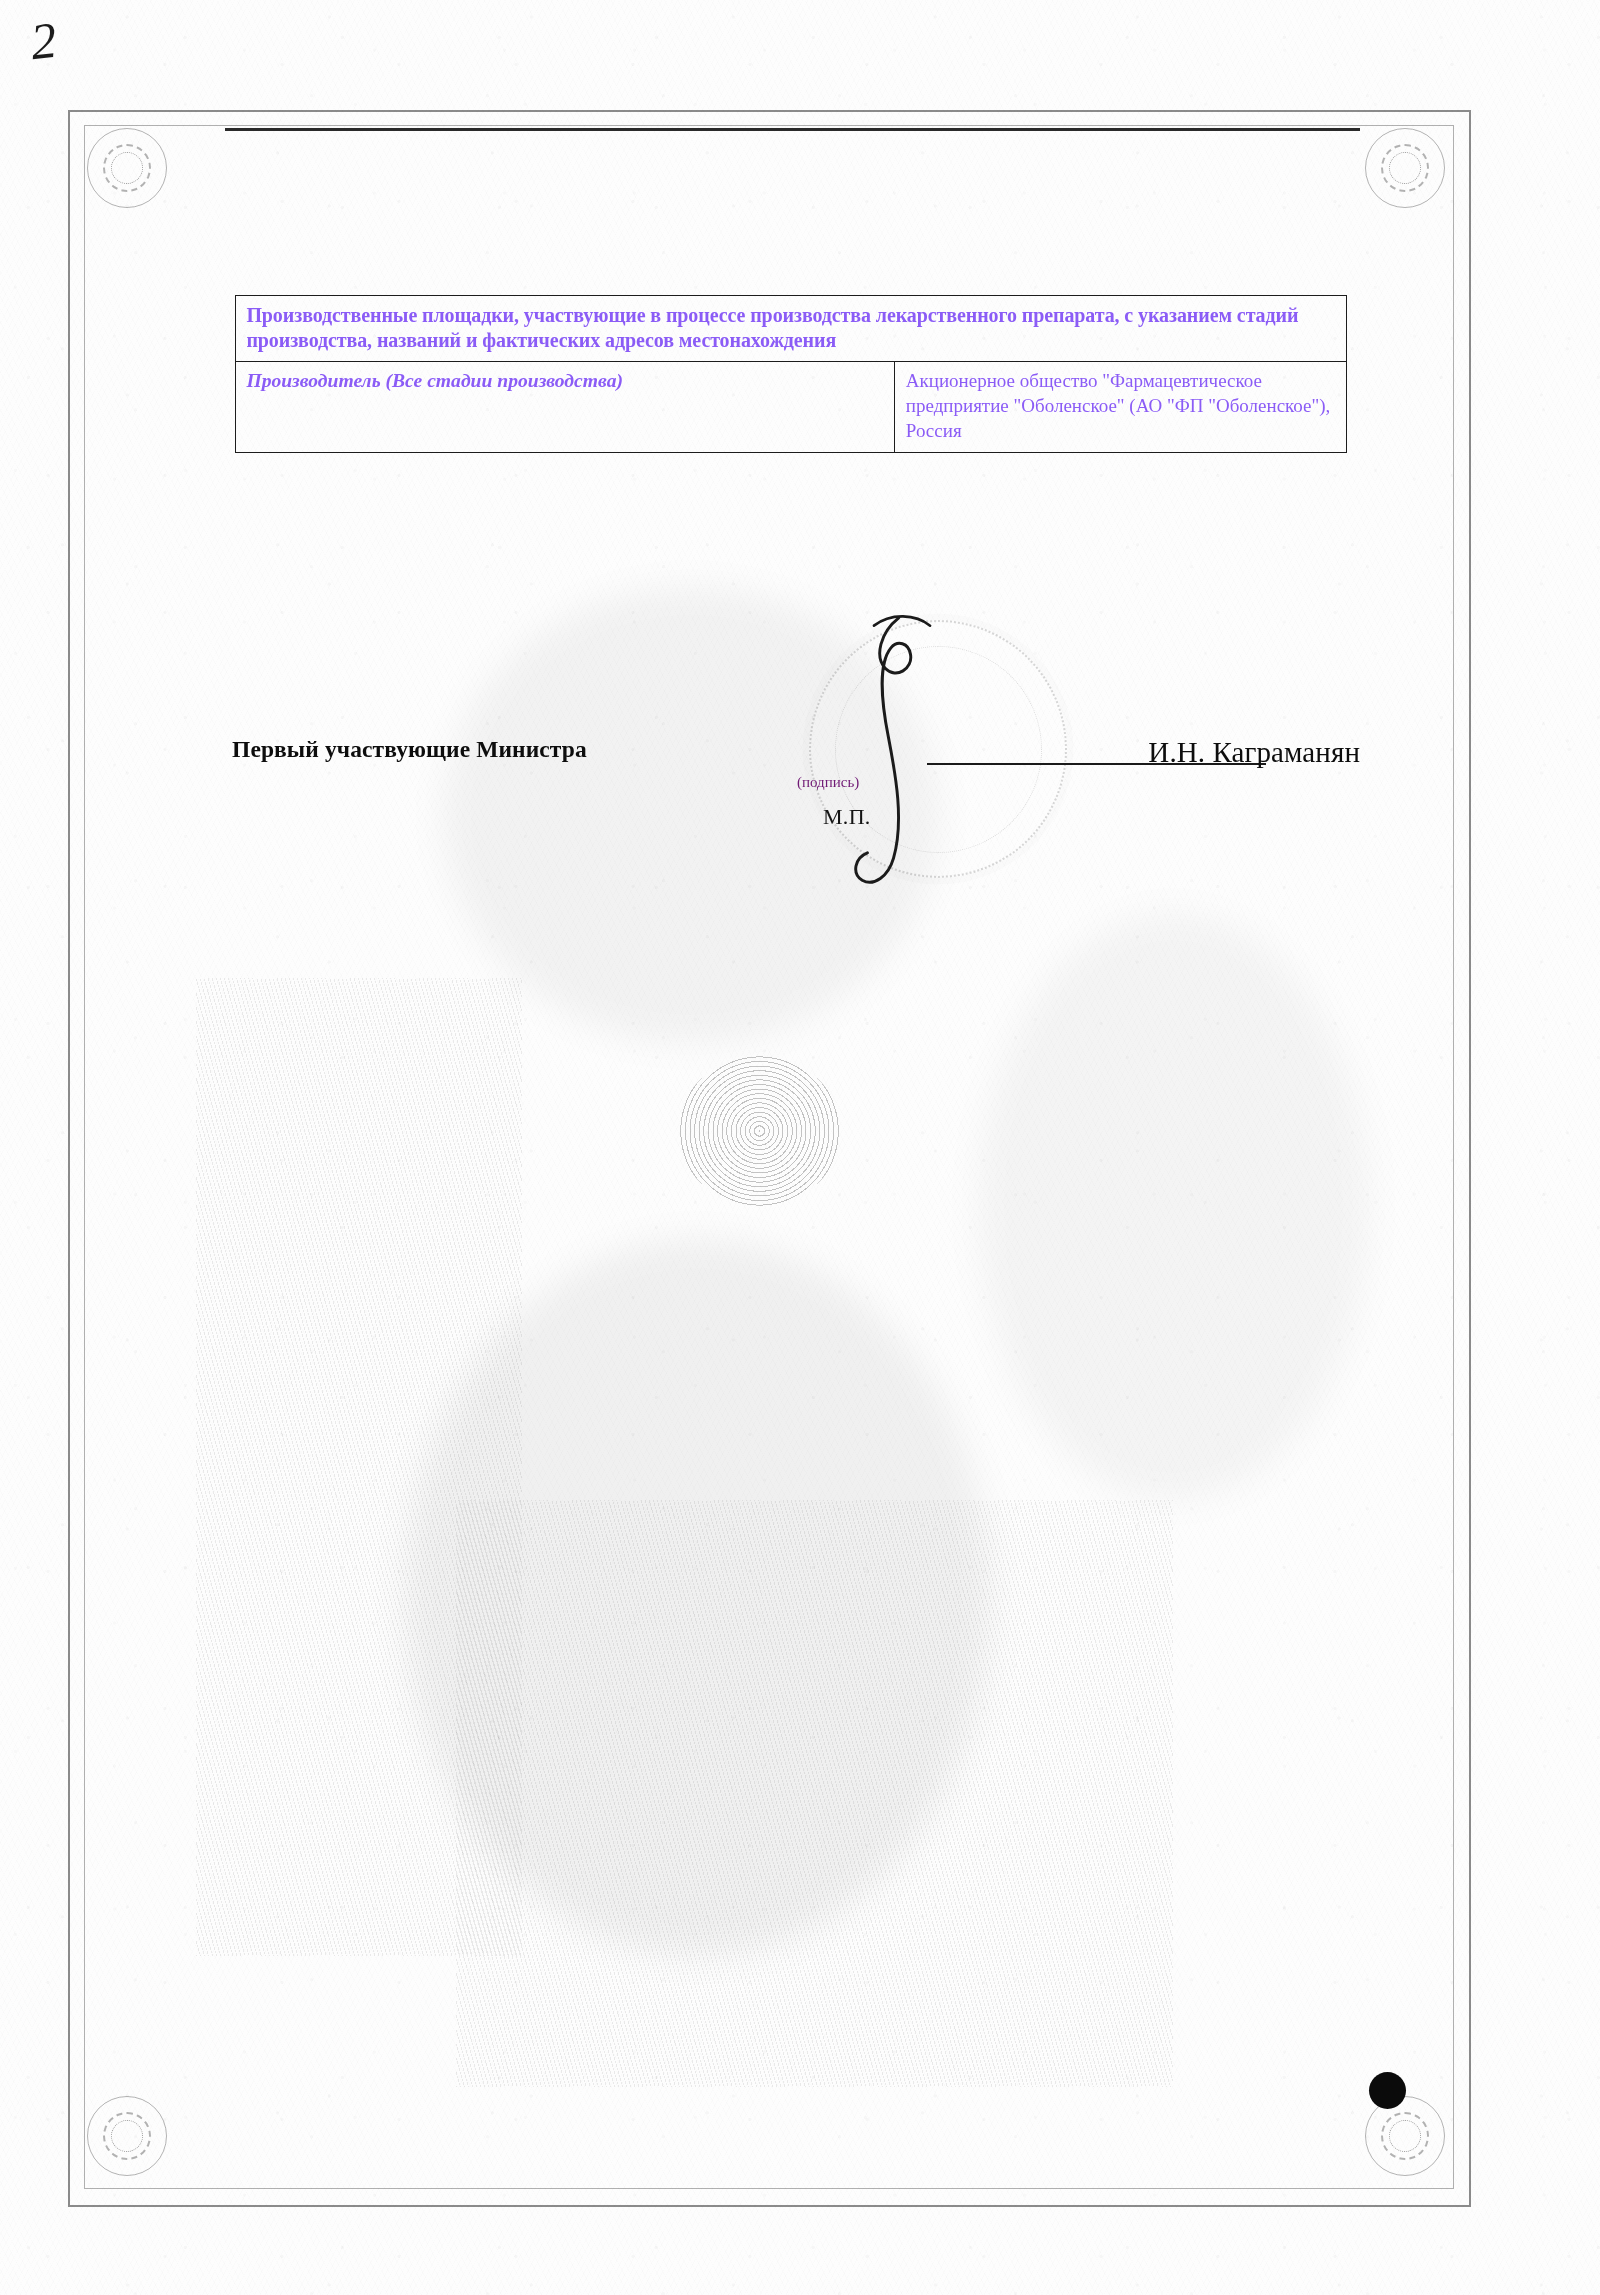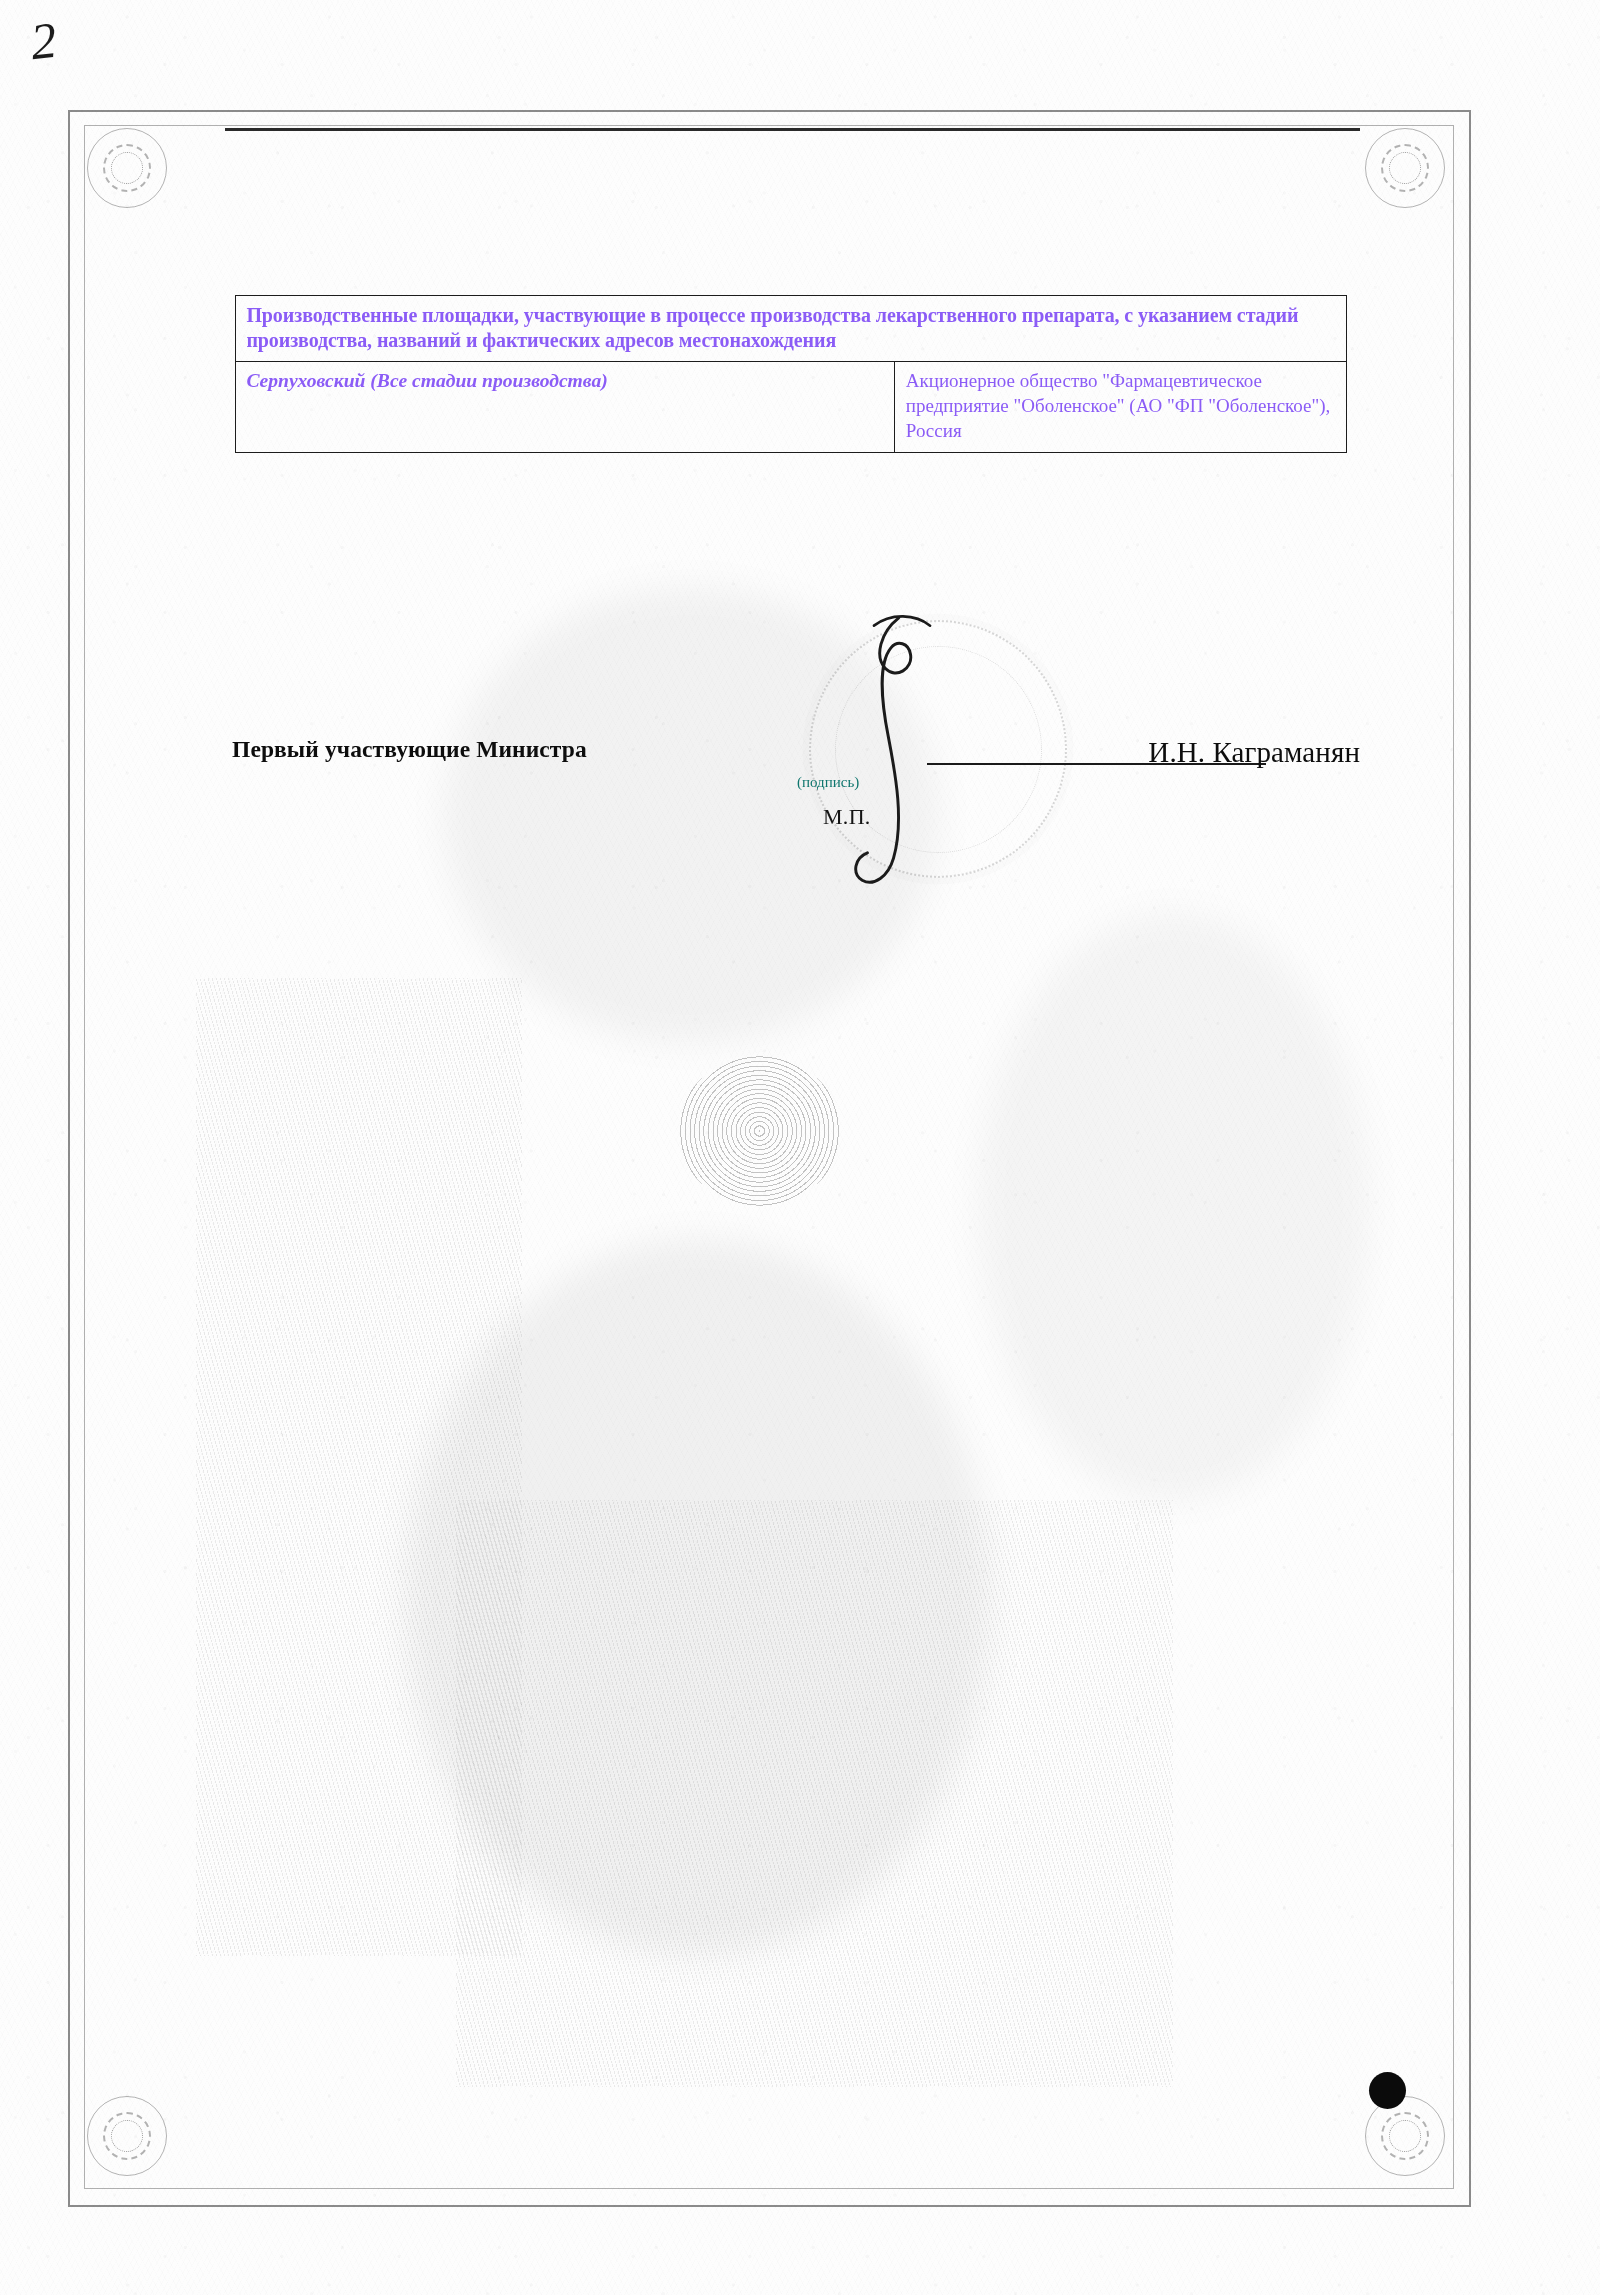--- a/index.html
+++ b/index.html
@@ -346,7 +346,7 @@
       <td class="head-cell" colspan="2">Производственные площадки, участвующие в процессе производства лекарственного препарата, с указанием стадий производства, названий и фактических адресов местонахождения</td>
     </tr>
     <tr>
-      <td class="maker-label">Серпуховский (Все стадии производства)</td>
+      <td class="maker-label">Производитель (Все стадии производства)</td>
       <td class="maker-value">Акционерное общество "Фармацевтическое предприятие "Оболенское" (АО "ФП "Оболенское"), Россия</td>
     </tr>
   </tbody>

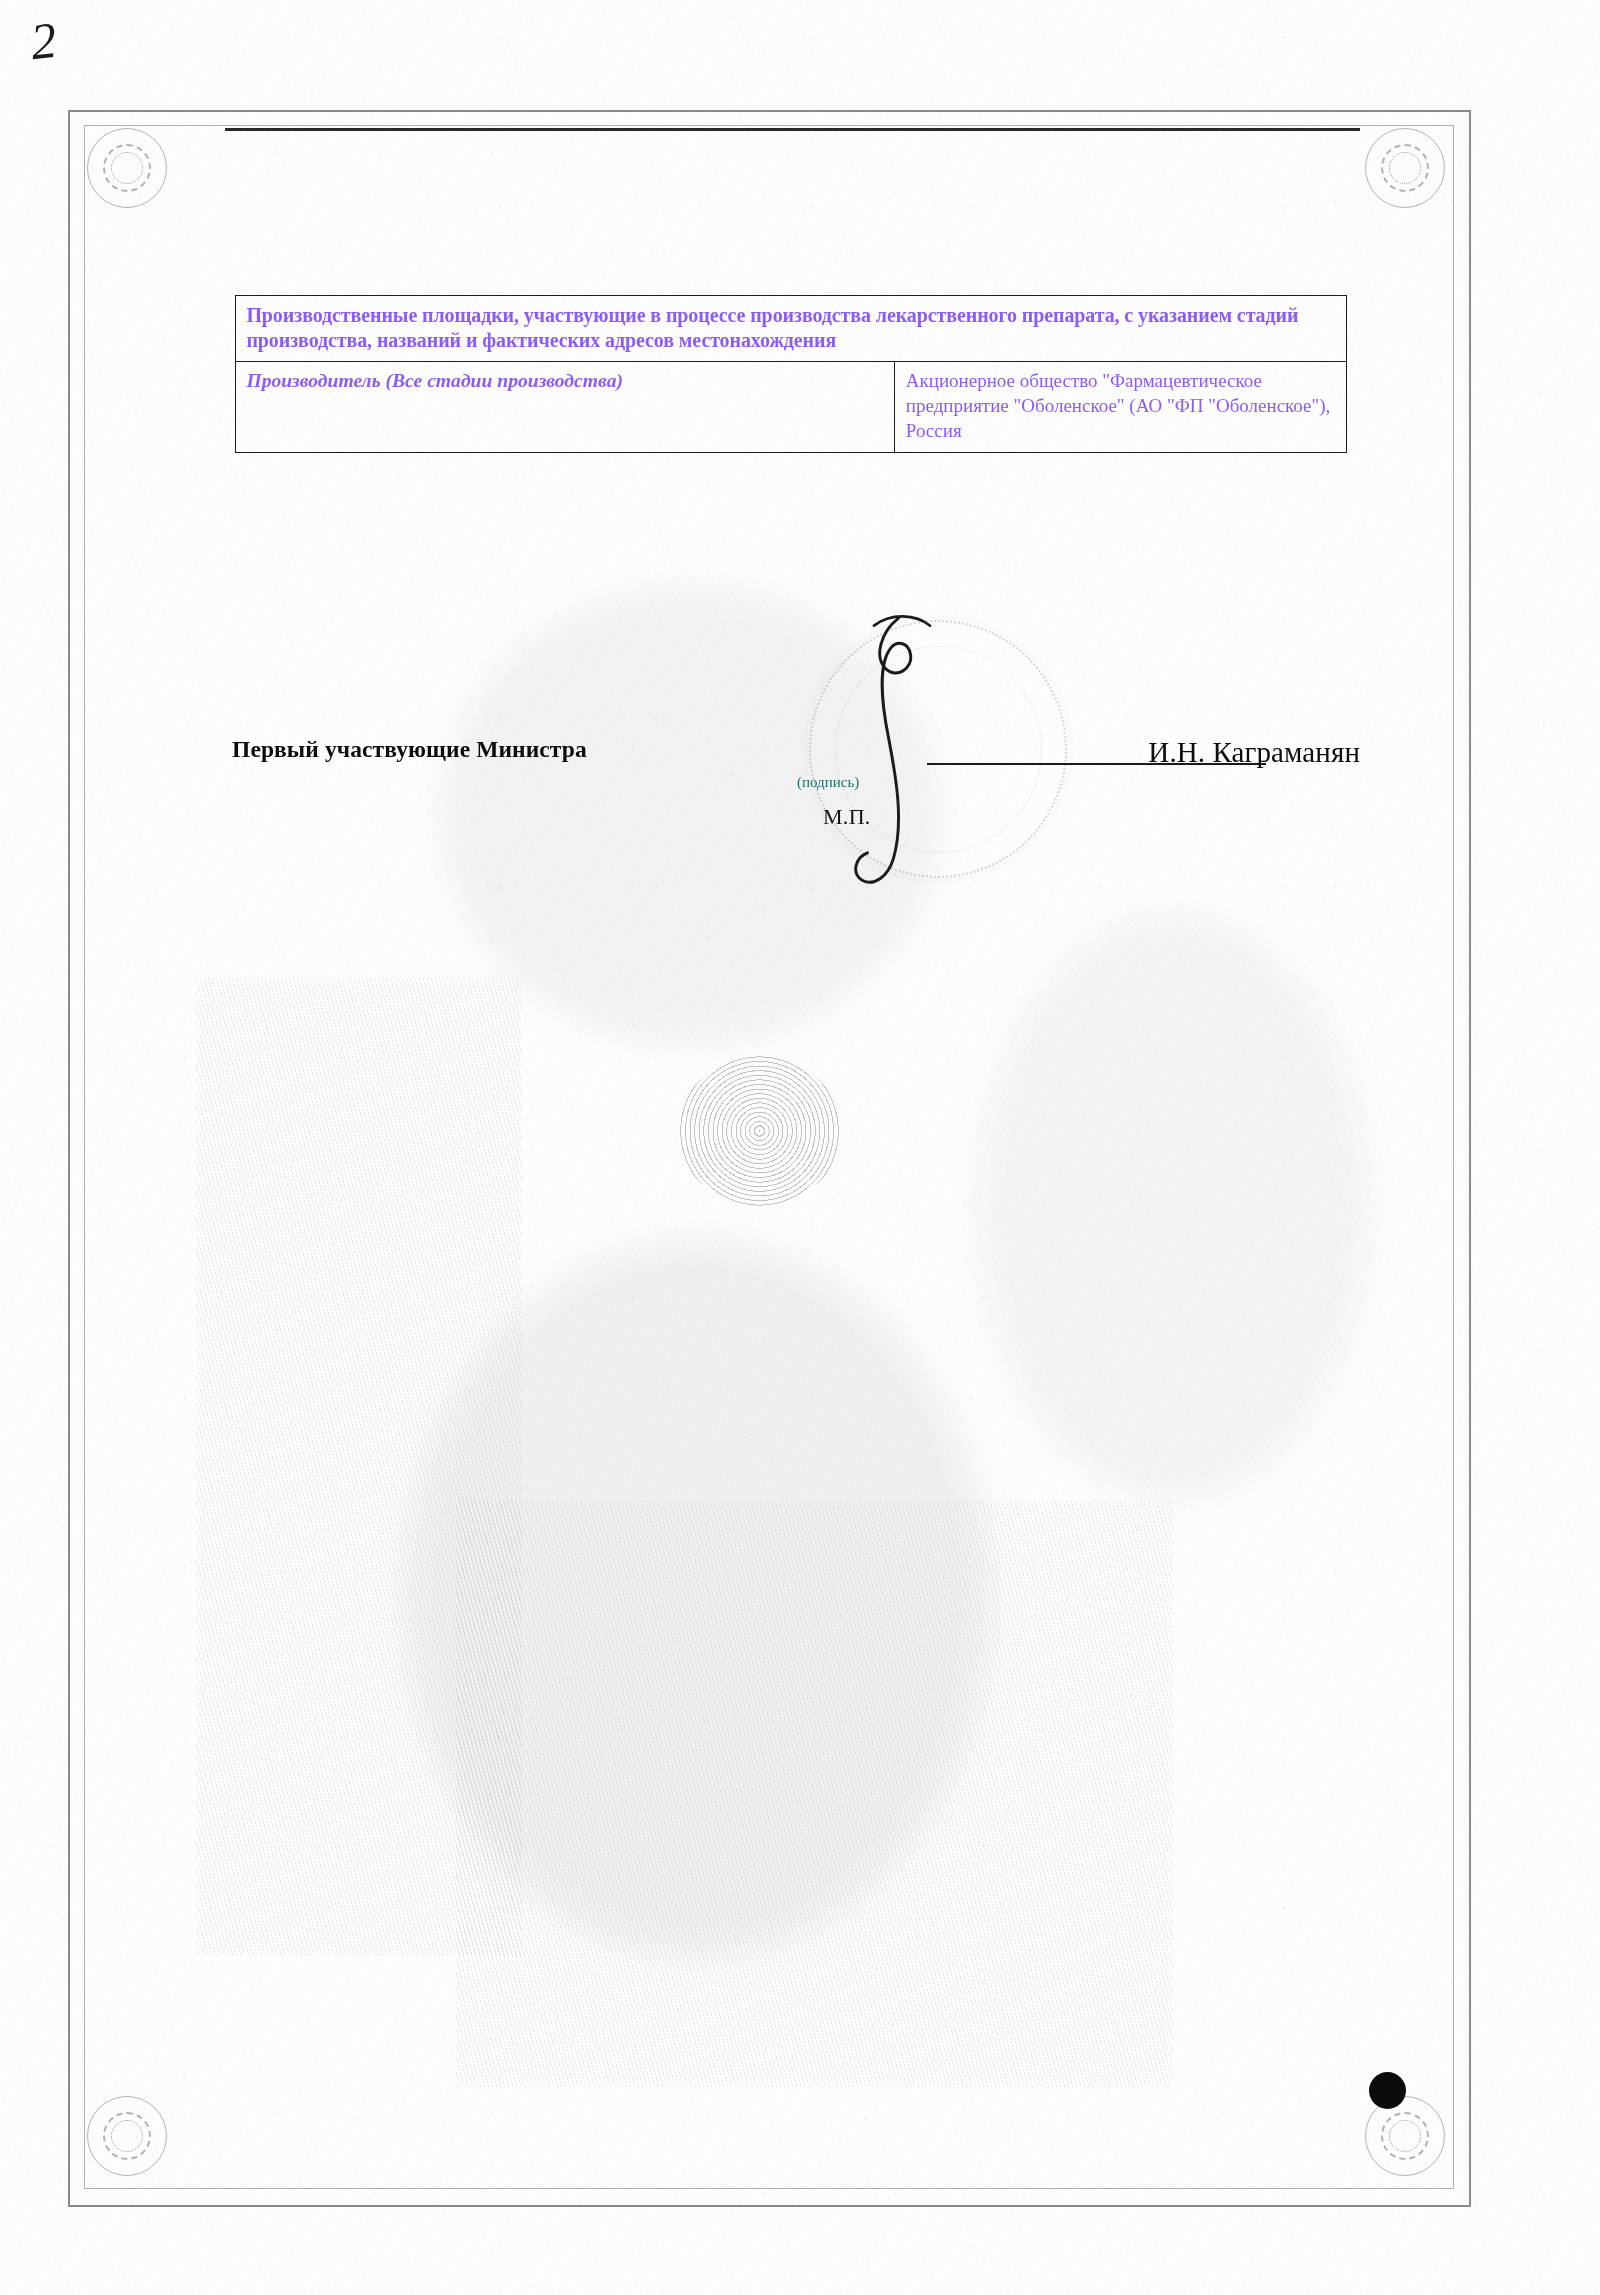--- a/index.html
+++ b/index.html
@@ -218,7 +218,7 @@
     left: 797px;
     top: 774px;
     font-size: 15px;
-    color: #0f766e;
+    color: #701a75;
     text-align: right;
   }
   .mp {

